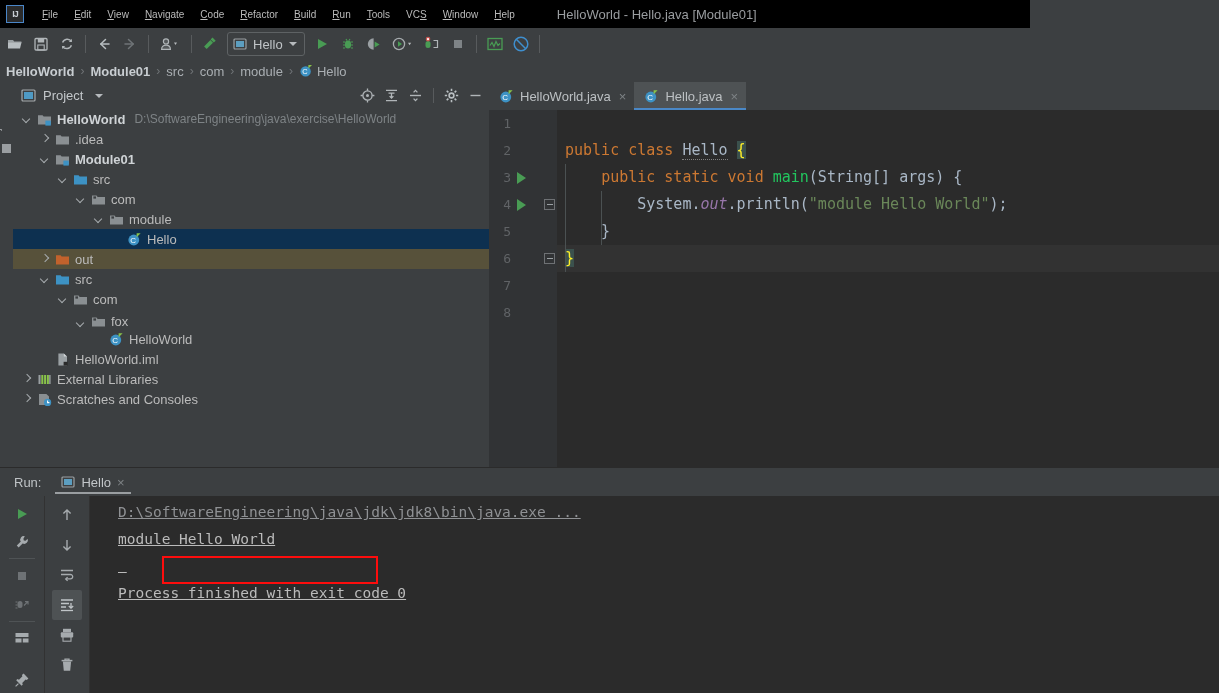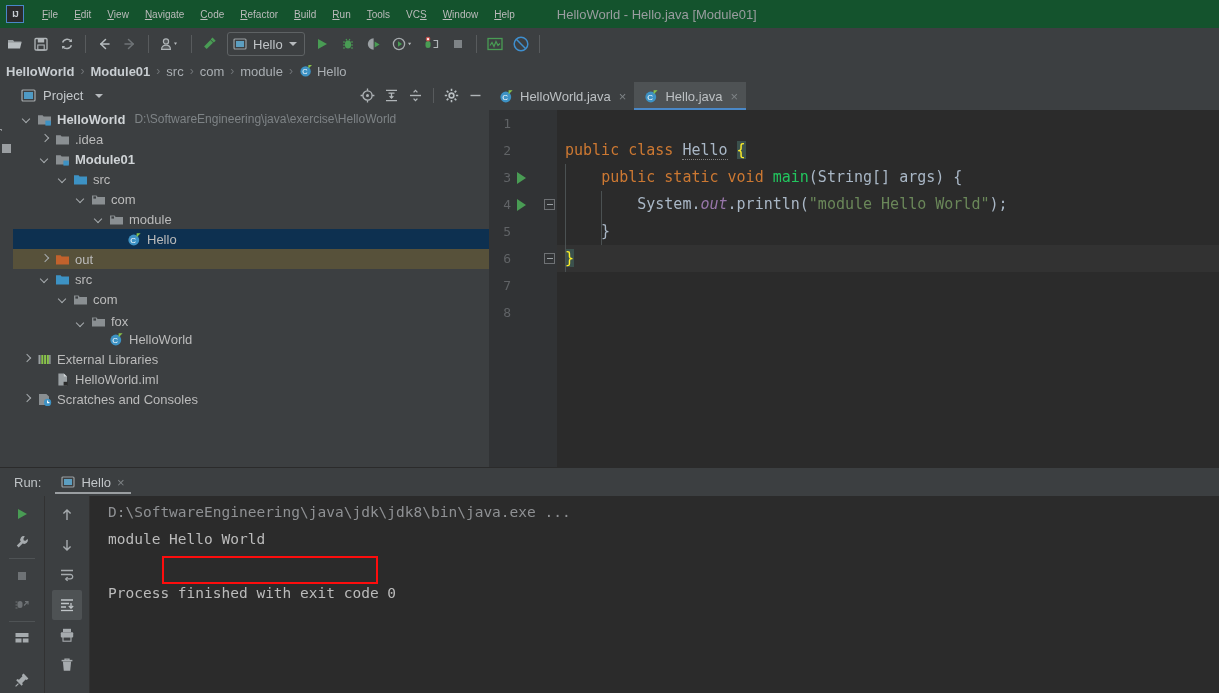--- a/index.html
+++ b/index.html
@@ -18,8 +18,8 @@
 
   
   .menubar {
-    position: absolute; left: 0; top: 0; width: 1219px; height: 28px;
-    background: #14532d;
+    position: absolute; left: 0; top: 0; width: 1030px; height: 28px;
+    background: #000000;
     display: flex; align-items: center;
   }
   .ij-logo {

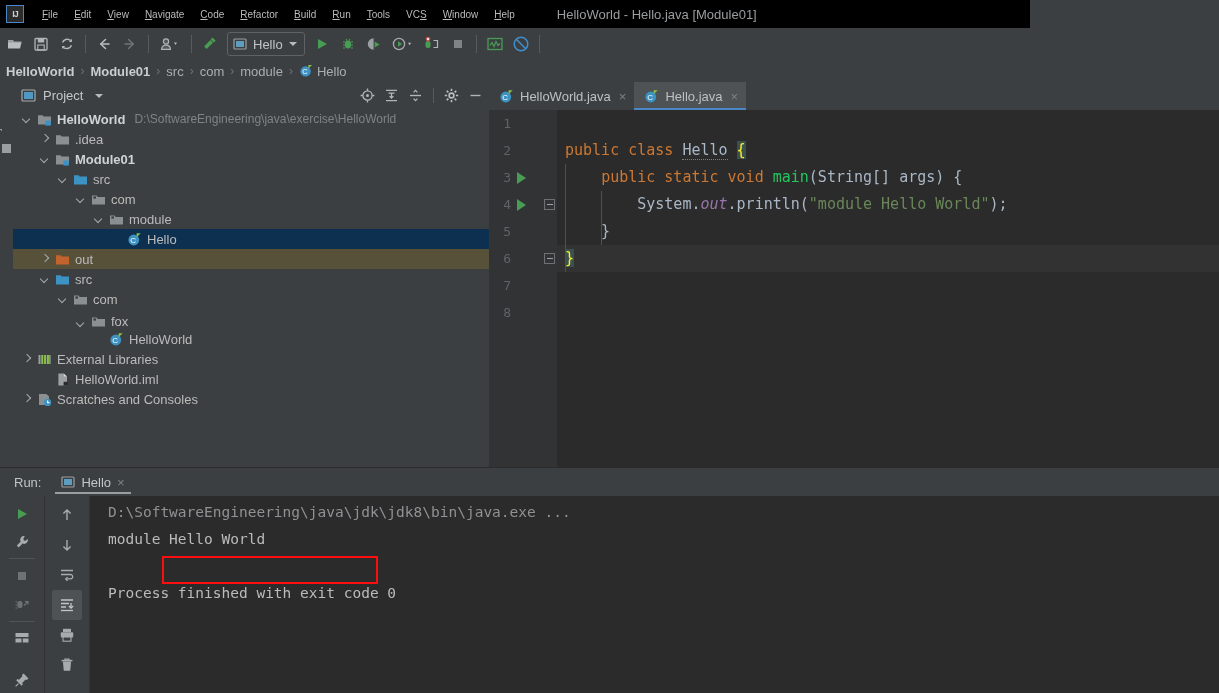--- a/index.html
+++ b/index.html
@@ -583,6 +583,17 @@
           </span>
           <span class="lbl">HelloWorld</span>
         </div>
+        <div class="row" style="padding-left: 26px;">
+          <span class="arrow none"></span>
+          <span style="margin-left: 5px; display: flex;">
+            <svg width="15" height="15" viewBox="0 0 15 15" style="flex: 0 0 15px;">
+              <path d="M3.4 1.4h5.4l3.2 3.2v9H3.4z" fill="#9aa0a3"></path>
+              <path d="M8.8 1.4l3.2 3.2H8.8z" fill="#cfd3d6"></path>
+              <rect x="8.6" y="9.8" width="4" height="3.8" fill="#2b2b2b"></rect>
+            </svg>
+          </span>
+          <span class="lbl">HelloWorld.iml</span>
+        </div>
         <div class="row" style="padding-left: 8px;">
           <span class="arrow closed"></span>
           <span style="margin-left: 5px; display: flex;">
@@ -595,17 +606,6 @@
             </svg>
           </span>
           <span class="lbl">External Libraries</span>
-        </div>
-        <div class="row" style="padding-left: 26px;">
-          <span class="arrow none"></span>
-          <span style="margin-left: 5px; display: flex;">
-            <svg width="15" height="15" viewBox="0 0 15 15" style="flex: 0 0 15px;">
-              <path d="M3.4 1.4h5.4l3.2 3.2v9H3.4z" fill="#9aa0a3"></path>
-              <path d="M8.8 1.4l3.2 3.2H8.8z" fill="#cfd3d6"></path>
-              <rect x="8.6" y="9.8" width="4" height="3.8" fill="#2b2b2b"></rect>
-            </svg>
-          </span>
-          <span class="lbl">HelloWorld.iml</span>
         </div>
         <div class="row" style="padding-left: 8px;">
           <span class="arrow closed"></span>

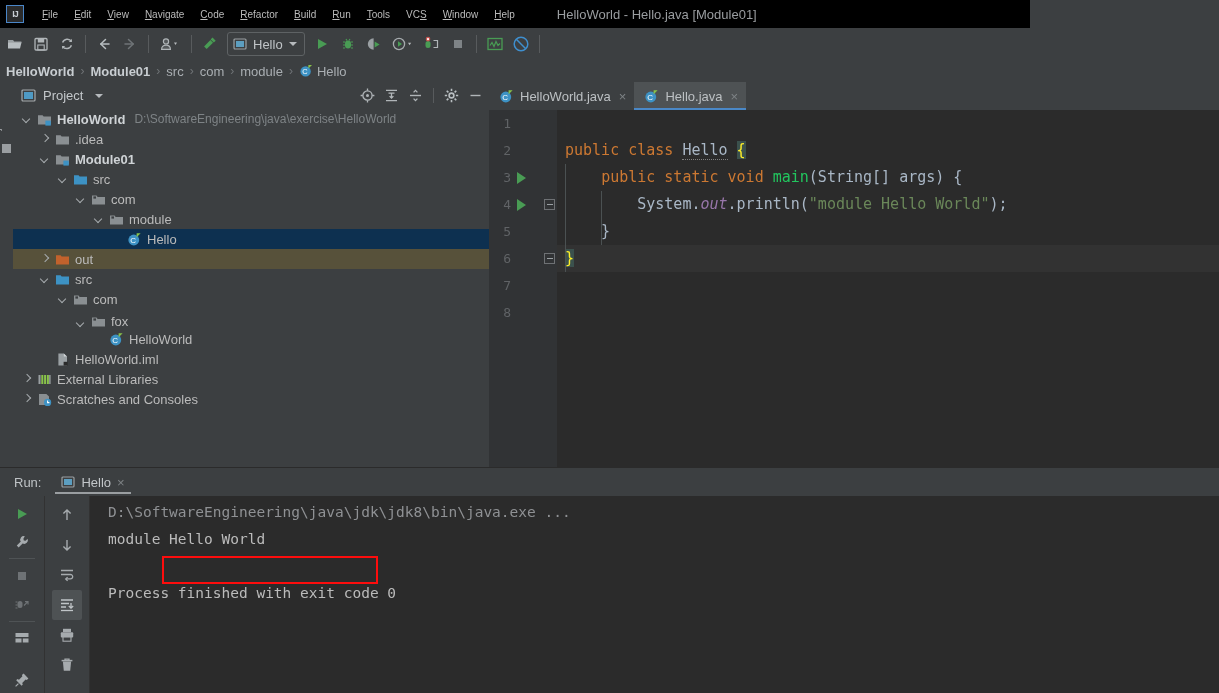--- a/index.html
+++ b/index.html
@@ -239,7 +239,7 @@
     flex: 1; background: #2b2b2b; position: relative; padding-top: 3px;
     font-family: "DejaVu Sans Mono", monospace; font-size: 14.5px;
   }
-  .conline { height: 27px; line-height: 27px; white-space: pre; padding-left: 18px; color: #bbbbbb; }
+  .conline { height: 27px; line-height: 27px; white-space: pre; padding-left: 28px; color: #bbbbbb; text-decoration: underline; }
   .conline.cmd { color: #8f9194; }
   .hl-box {
     position: absolute; left: 72px; top: 60px; width: 216px; height: 28px;

